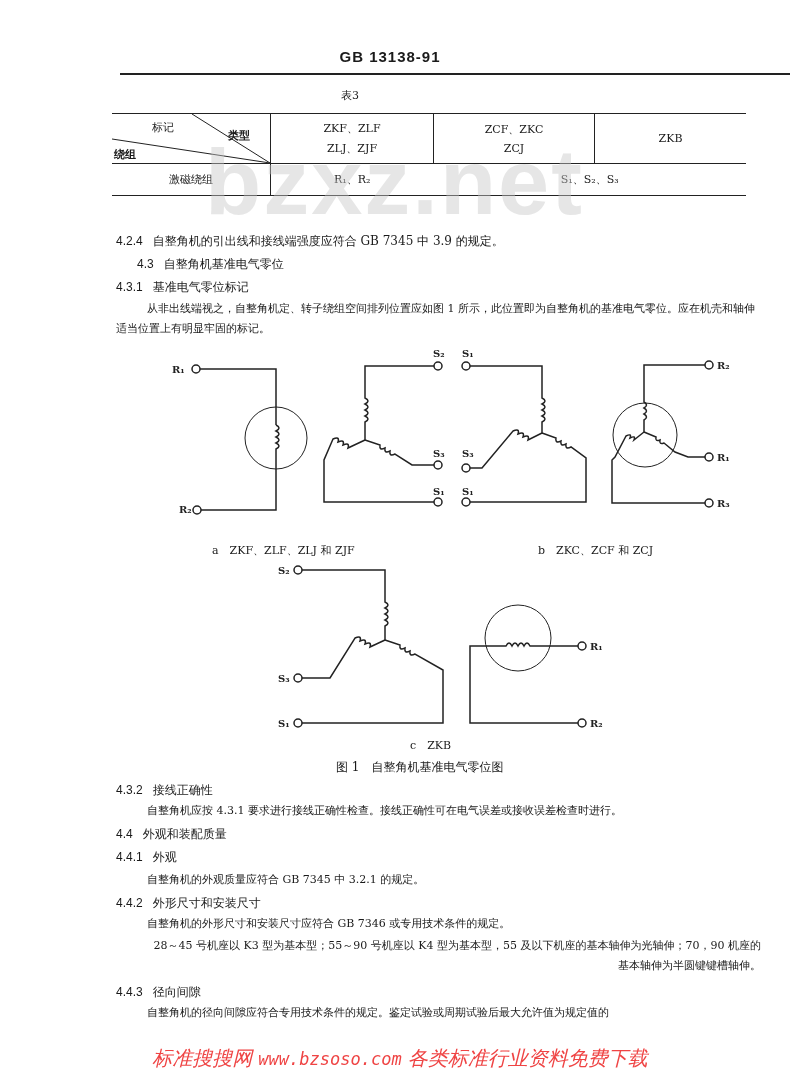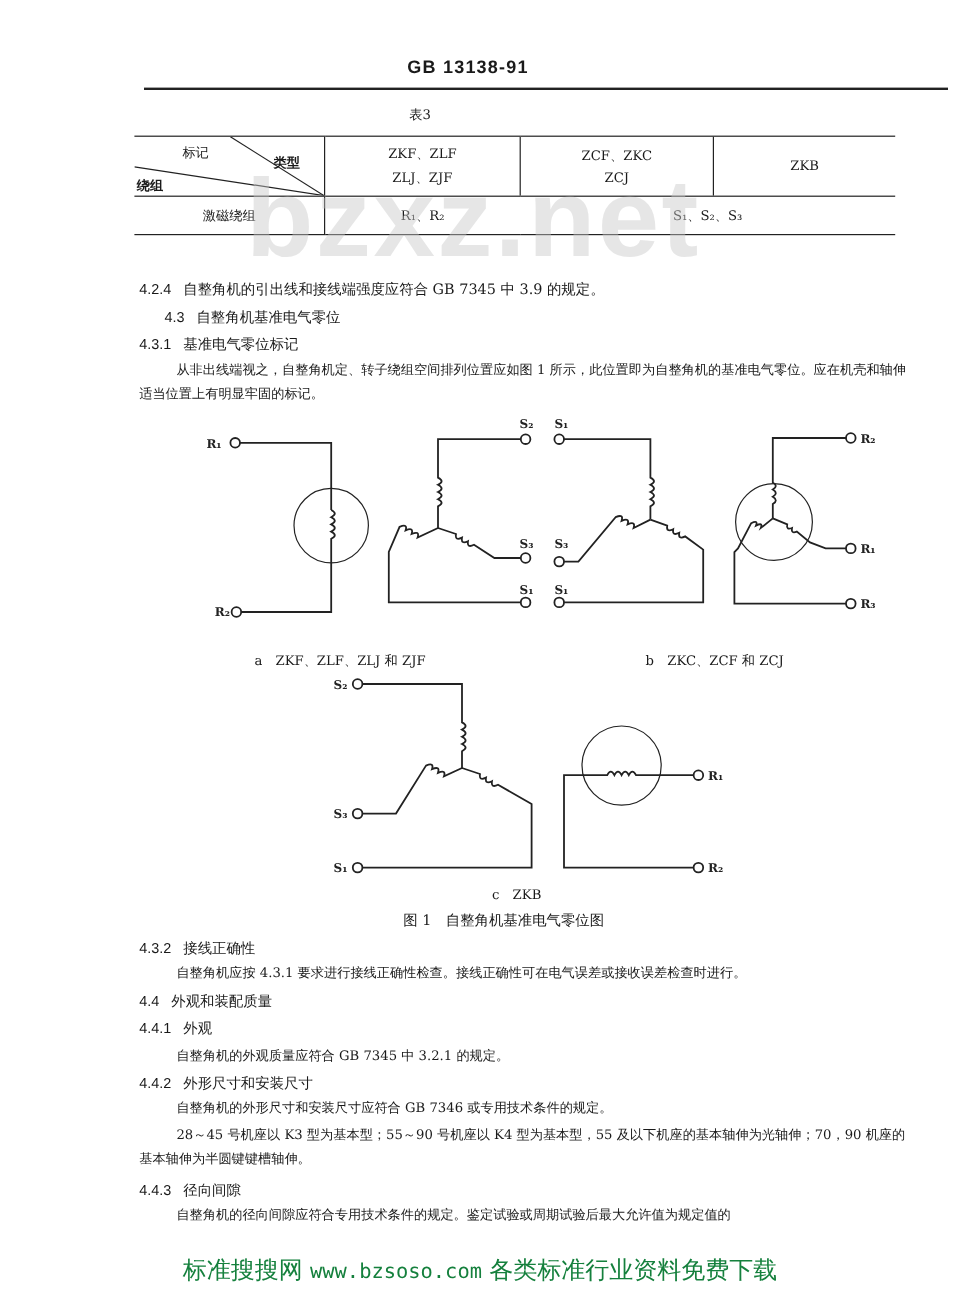--- a/index.html
+++ b/index.html
@@ -177,7 +177,7 @@
   <span class="num">4.4.2</span><span>外形尺寸和安装尺寸</span>
 </div>
 <div class="para" style="top:914px;">自整角机的外形尺寸和安装尺寸应符合 GB 7346 或专用技术条件的规定。</div>
-<div class="para full" style="top:936px;">28～45 号机座以 K3 型为基本型；55～90 号机座以 K4 型为基本型，55 及以下机座的基本轴伸为光轴伸；70，90 机座的基本轴伸为半圆键键槽轴伸。</div>
+<div class="para full" style="top:936px;text-align:right;">28～45 号机座以 K3 型为基本型；55～90 号机座以 K4 型为基本型，55 及以下机座的基本轴伸为光轴伸；70，90 机座的基本轴伸为半圆键键槽轴伸。</div>
 
 <div class="sec" style="top:984px;">
   <span class="num">4.4.3</span><span>径向间隙</span>

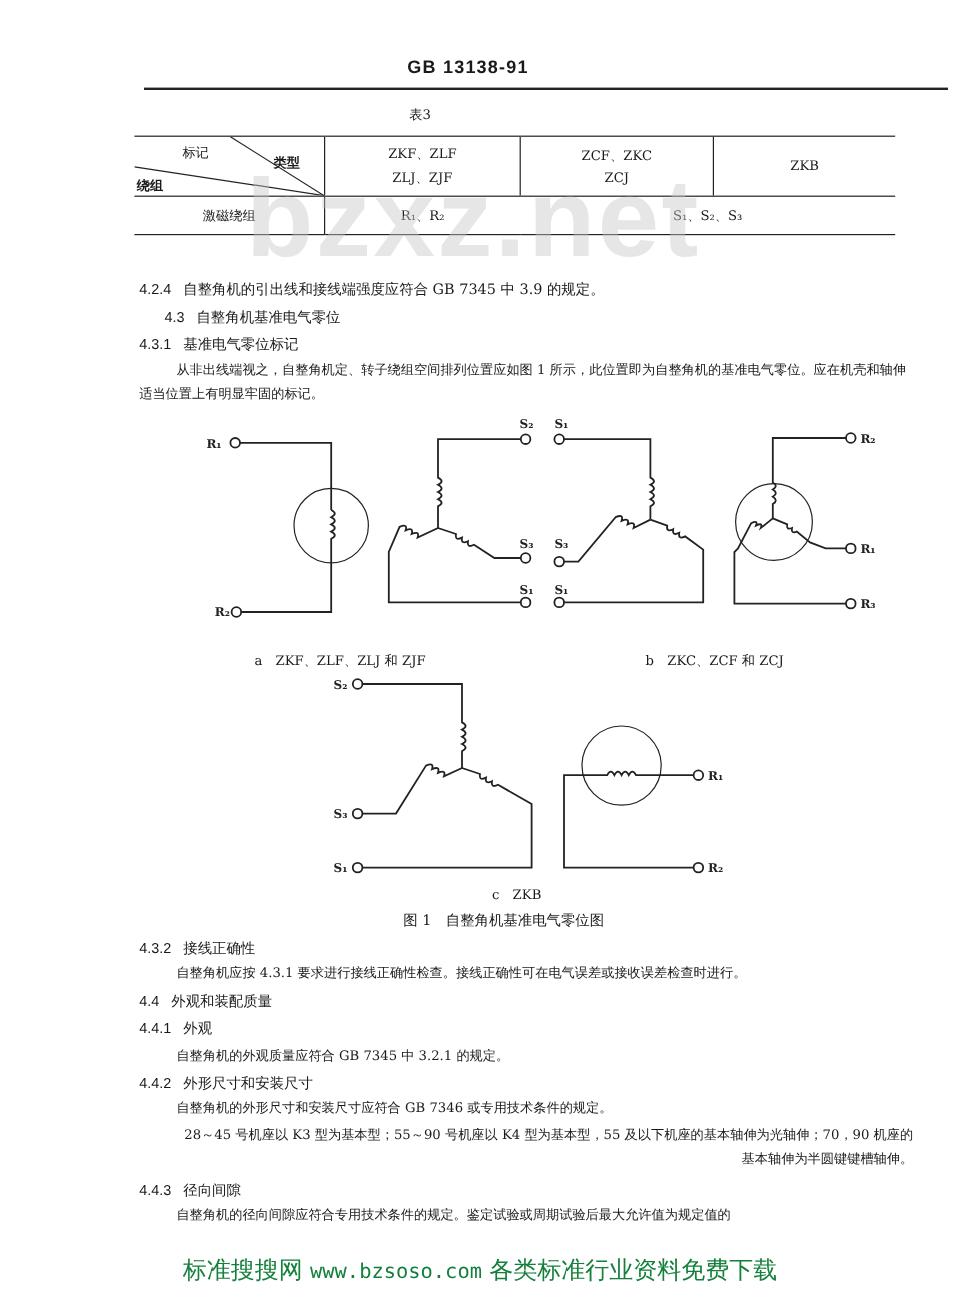--- a/index.html
+++ b/index.html
@@ -25,8 +25,8 @@
   .cap { position:absolute; font-size:11px; }
   .watermark { position:absolute; left:205px; top:130px; font-family:"Liberation Sans","DejaVu Sans",sans-serif;
                font-weight:bold; font-size:92px; color:rgba(200,200,200,0.45); letter-spacing:2px; pointer-events:none; }
-  .footer { position:absolute; left:0; width:800px; top:1045px; text-align:center; font-size:20px; color:#15803d;
-            font-family:"DejaVu Sans","Liberation Sans",sans-serif; }
+  .footer { position:absolute; left:0; width:800px; top:1045px; text-align:center; font-size:20px; color:#ef4444;
+            font-family:"DejaVu Sans","Liberation Sans",sans-serif;font-style:italic; }
   .footer .url { font-family:"DejaVu Sans Mono","Liberation Mono",monospace; font-size:17px; margin:0 6px; }
   svg text { font-family:"DejaVu Serif","Liberation Serif",serif; font-size:10px; font-weight:bold; fill:#222; }
 </style>

